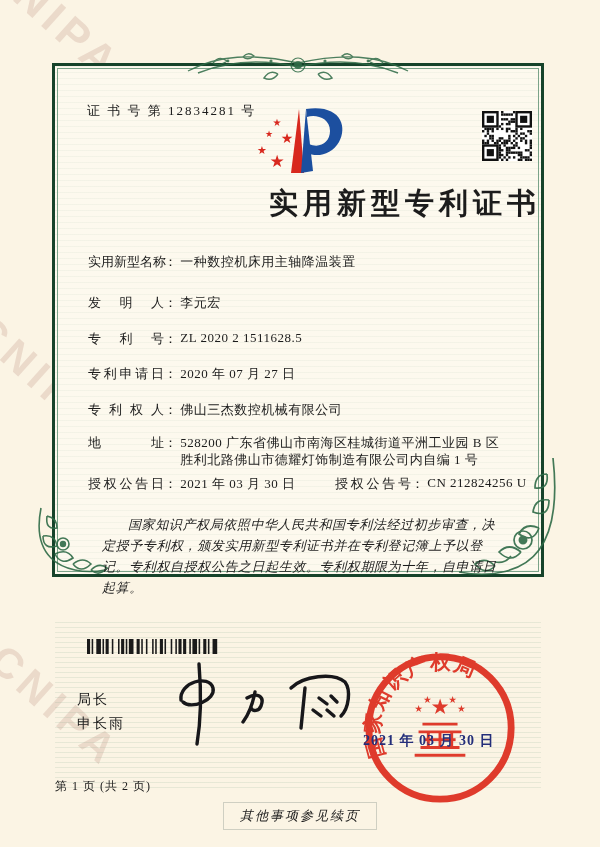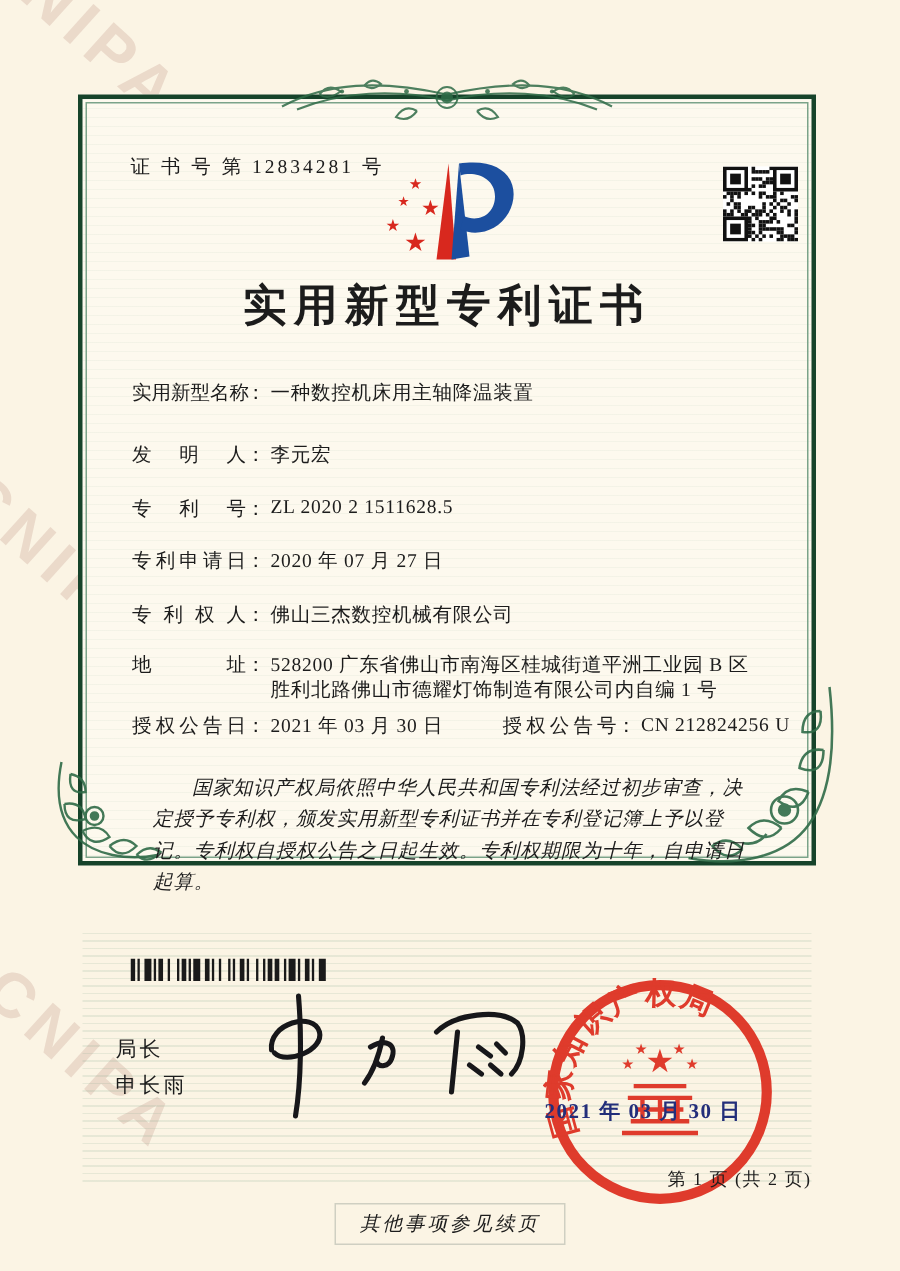--- a/index.html
+++ b/index.html
@@ -42,7 +42,7 @@
   .logo{position:absolute;left:191px;top:38px;width:116px;height:74px;}
   .qr{position:absolute;left:427px;top:45px;width:50px;height:50px;background:#fff;}
   .title{
-    position:absolute;left:0;top:118px;width:100%;text-align:center;
+    position:absolute;left:0;top:118px;width:100%;text-align:right;
     font-size:29px;font-weight:bold;letter-spacing:5px;
   }
   

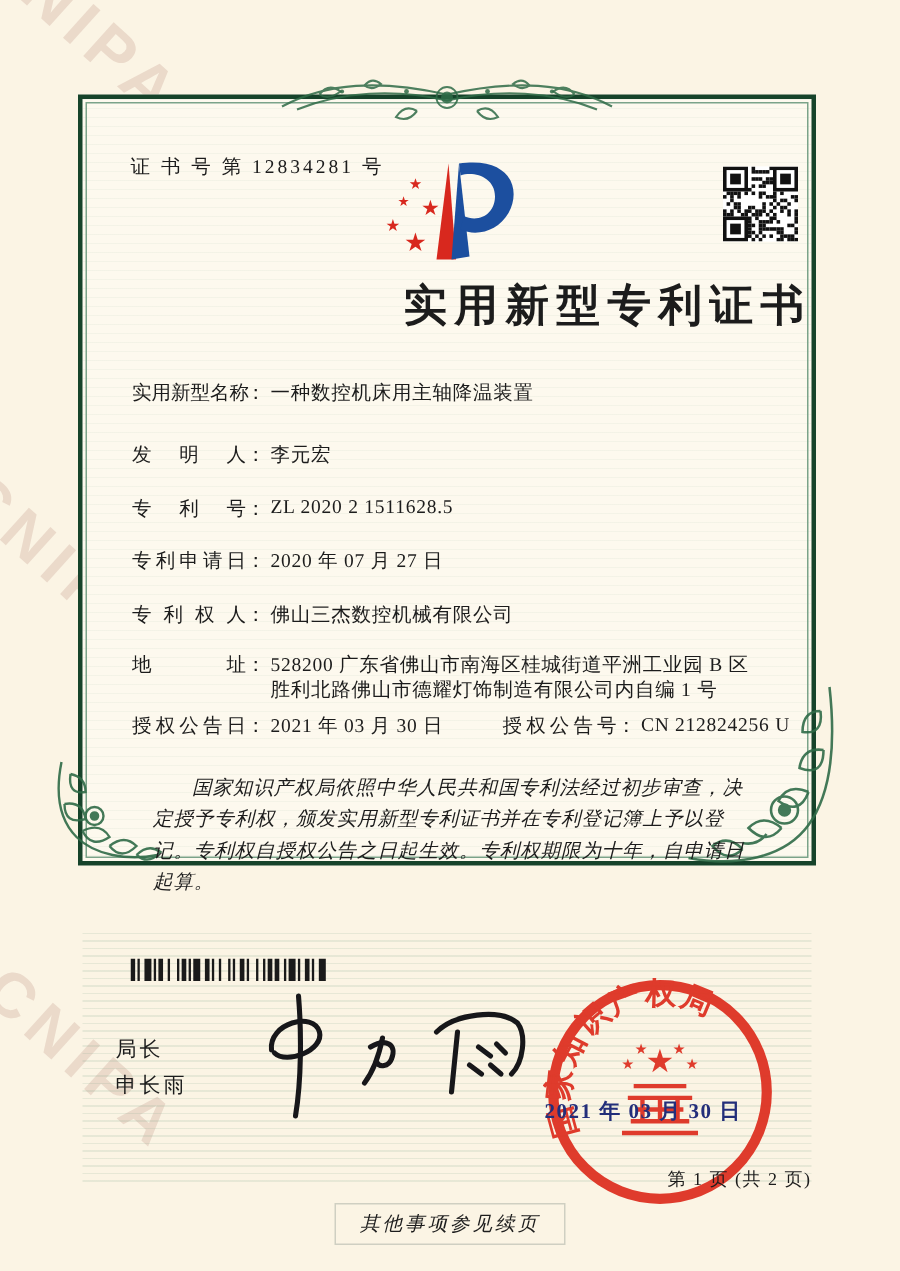--- a/index.html
+++ b/index.html
@@ -76,7 +76,7 @@
     font-size:14px;font-weight:bold;letter-spacing:1px;color:#232e7a;z-index:5;
   }
   .footer-page{
-    position:absolute;left:0;top:712px;width:100%;text-align:right;font-size:12px;letter-spacing:1px;
+    position:absolute;left:0;top:712px;width:100%;text-align:left;font-size:12px;letter-spacing:1px;
   }
   
   .garland{position:absolute;left:50%;top:-17px;transform:translateX(-50%);}

